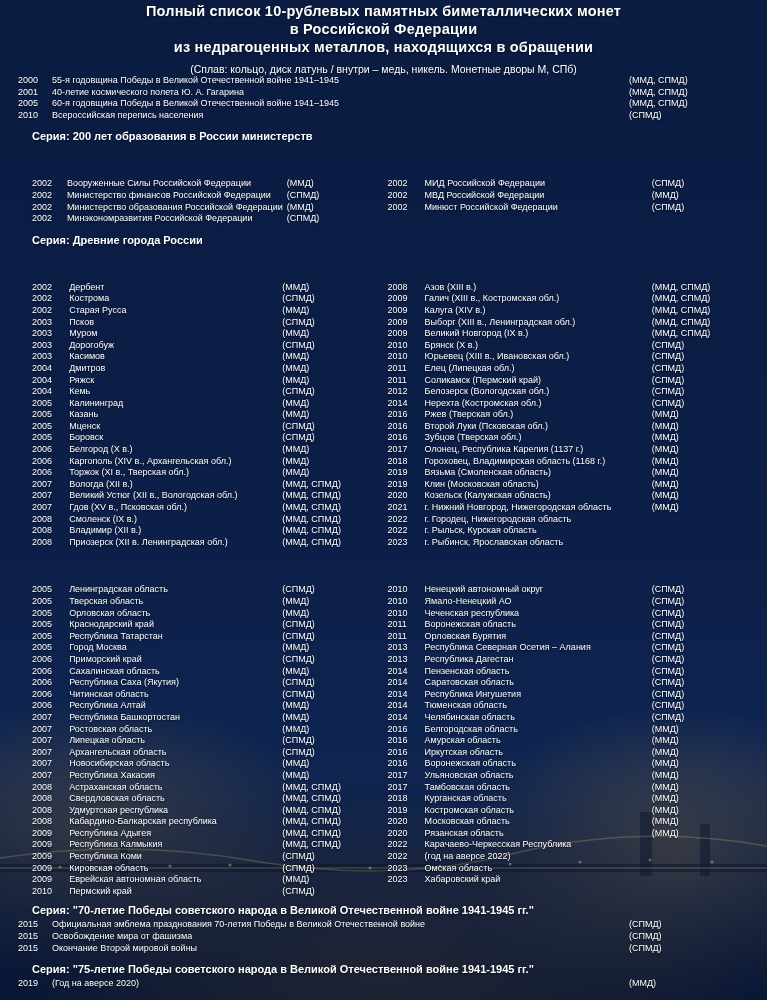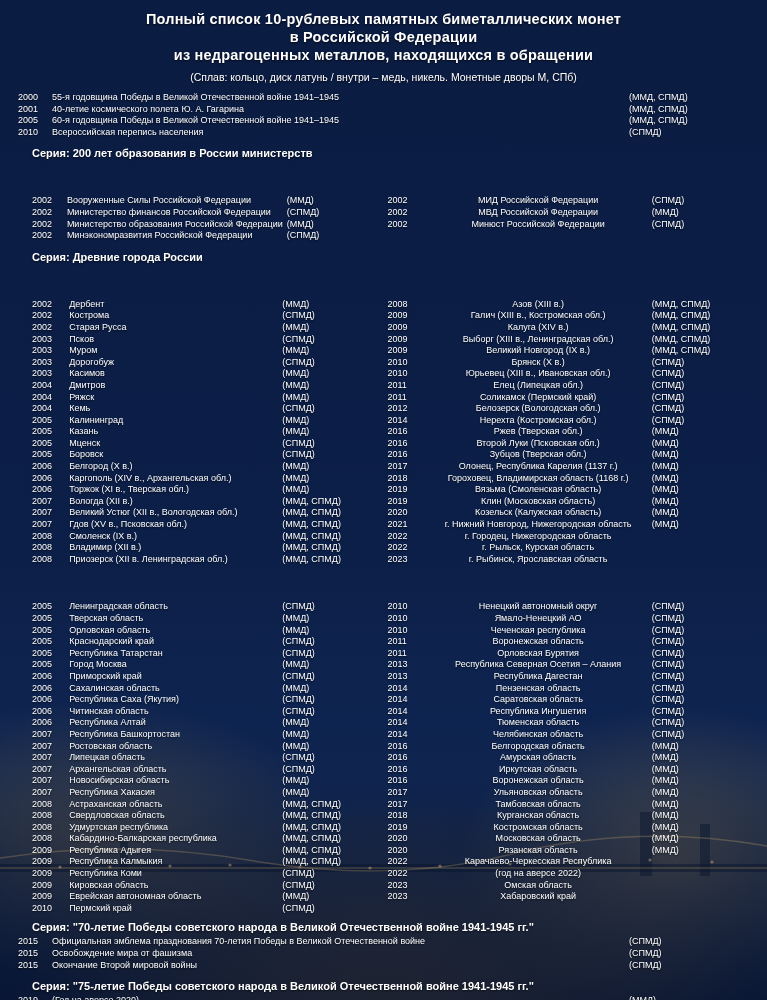--- a/index.html
+++ b/index.html
@@ -35,7 +35,7 @@
     position:relative; z-index:2;
     width:767px; height:1000px;
     box-sizing:border-box;
-    padding:10px 18px 0 18px;
+    padding:2px 18px 0 18px;
   }
 
   .title {

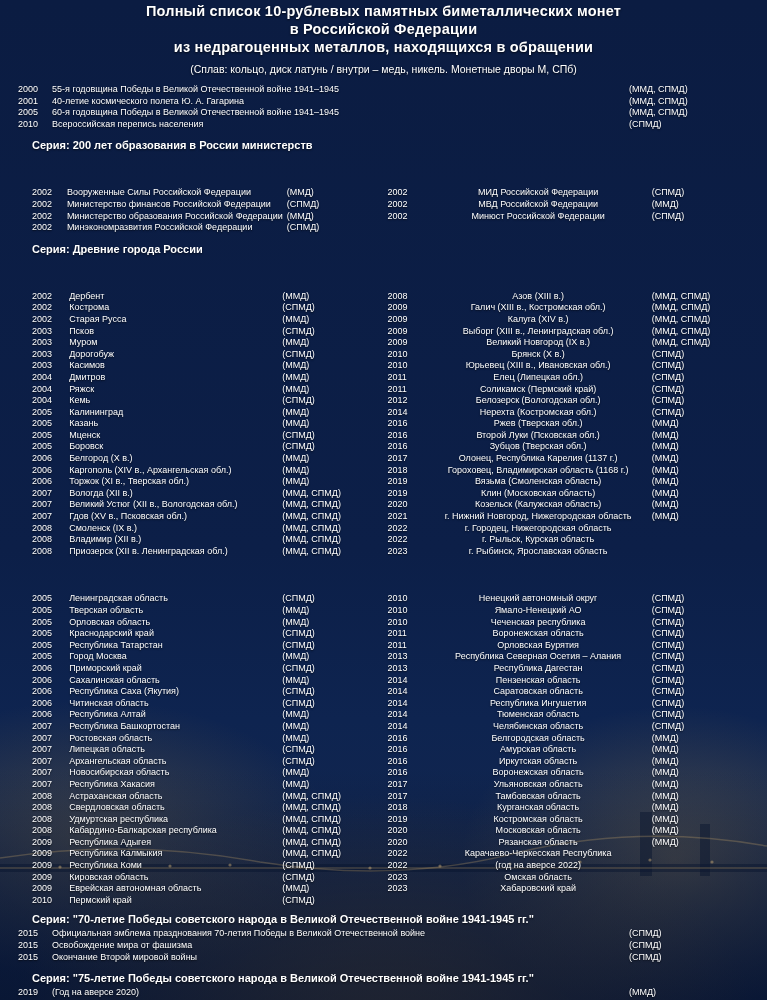--- a/index.html
+++ b/index.html
@@ -50,7 +50,6 @@
     text-align:center;
     font-size:10.5px;
     margin-top:7px;
-    margin-bottom:9px;
     text-shadow:0 1px 2px rgba(0,0,0,.7);
   }
 

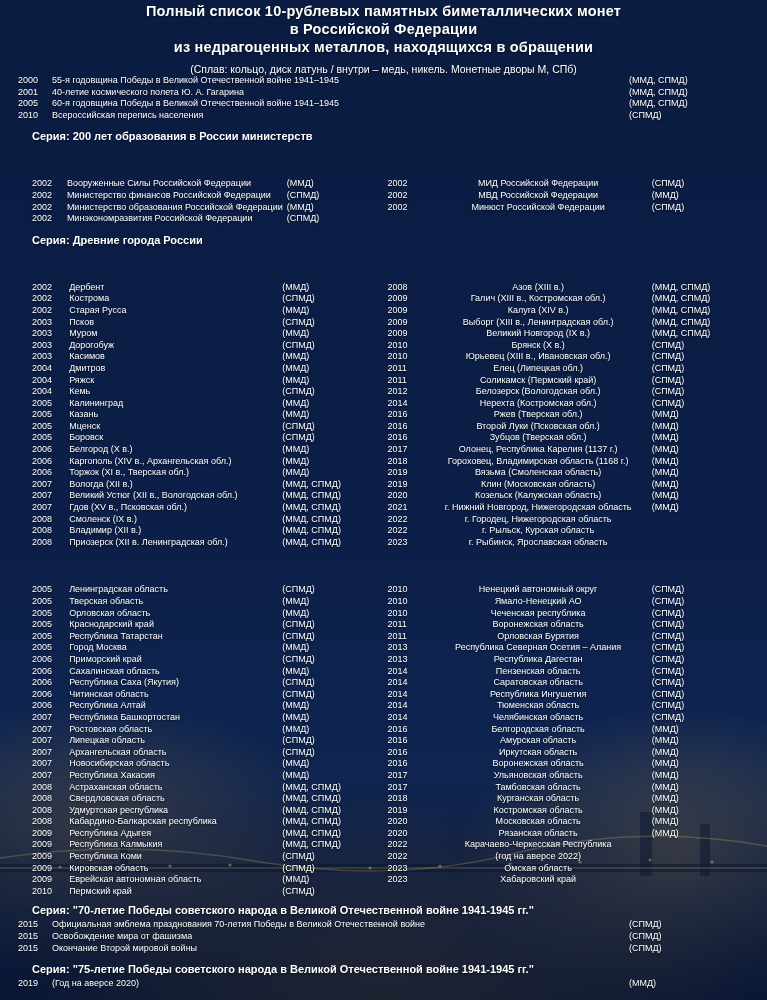--- a/index.html
+++ b/index.html
@@ -89,7 +89,7 @@
   .colL td.mint { width:95px; }
 
   .colR td.yr { width:34px; padding-left:4px; }
-  .colR td.nm { width:210px;text-align:center; }
+  .colR td.nm { width:210px; }
   .colR td.mint { width:90px; text-align:left; }
 
   .sec-last { margin-top:7px; }

